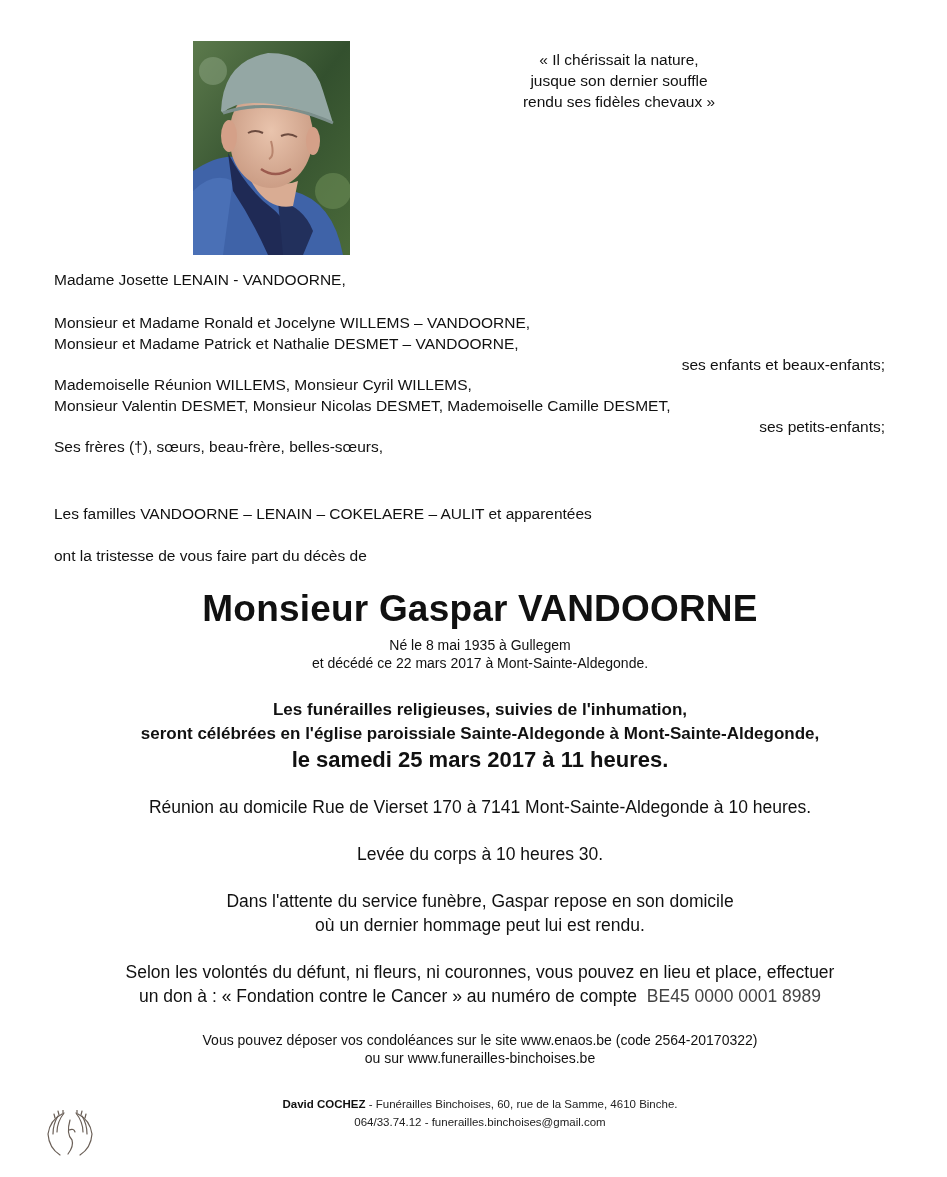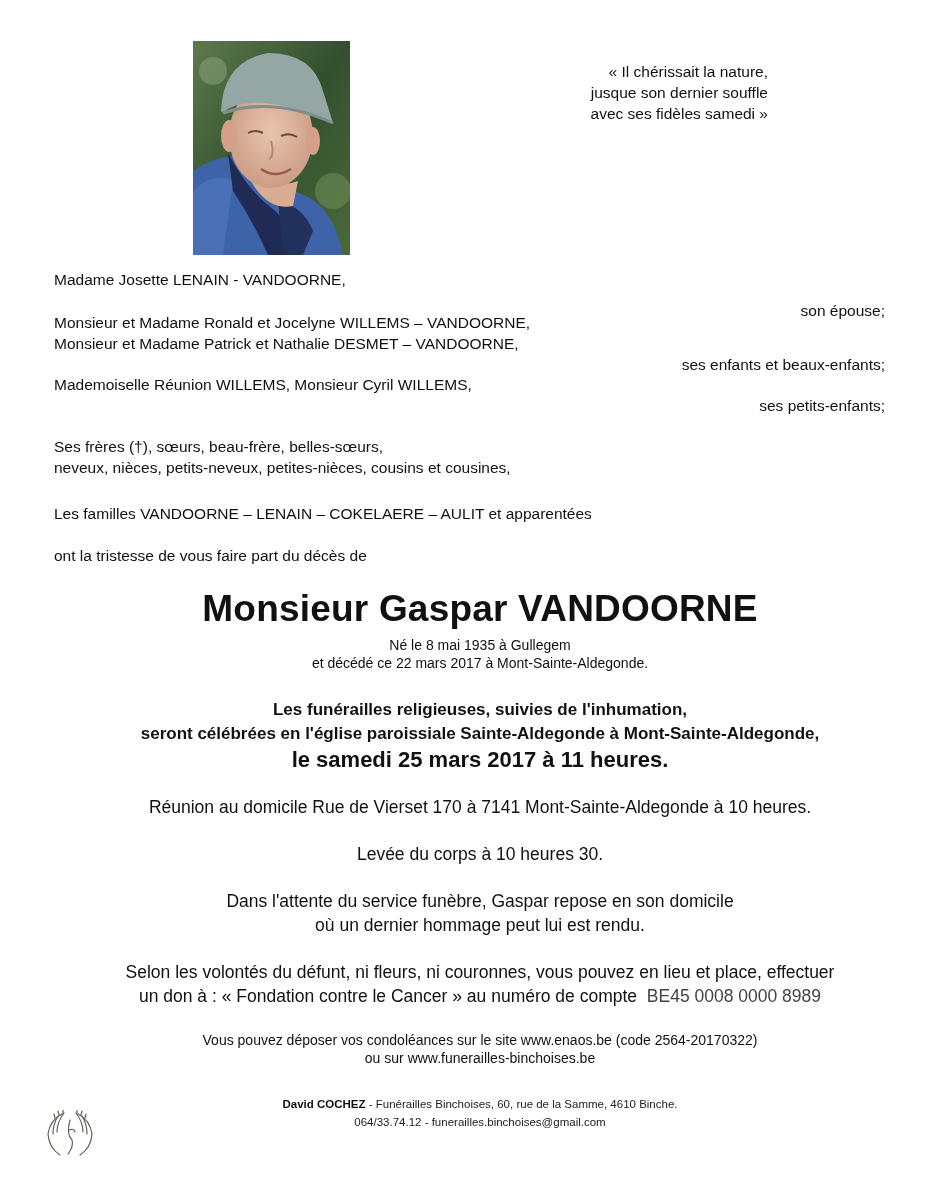--- a/index.html
+++ b/index.html
@@ -12,7 +12,7 @@
   .photo svg { display: block; width: 157px; height: 214px; }
 
   
-  .quote { left: 470px; top: 61px; width: 298px; text-align: right; font-size: 15.5px; line-height: 21px; color: #111; }
+  .quote { left: 470px; top: 49px; width: 298px; text-align: center; font-size: 15.5px; line-height: 21px; color: #111; }
   .quote div { white-space: nowrap; }
 
   

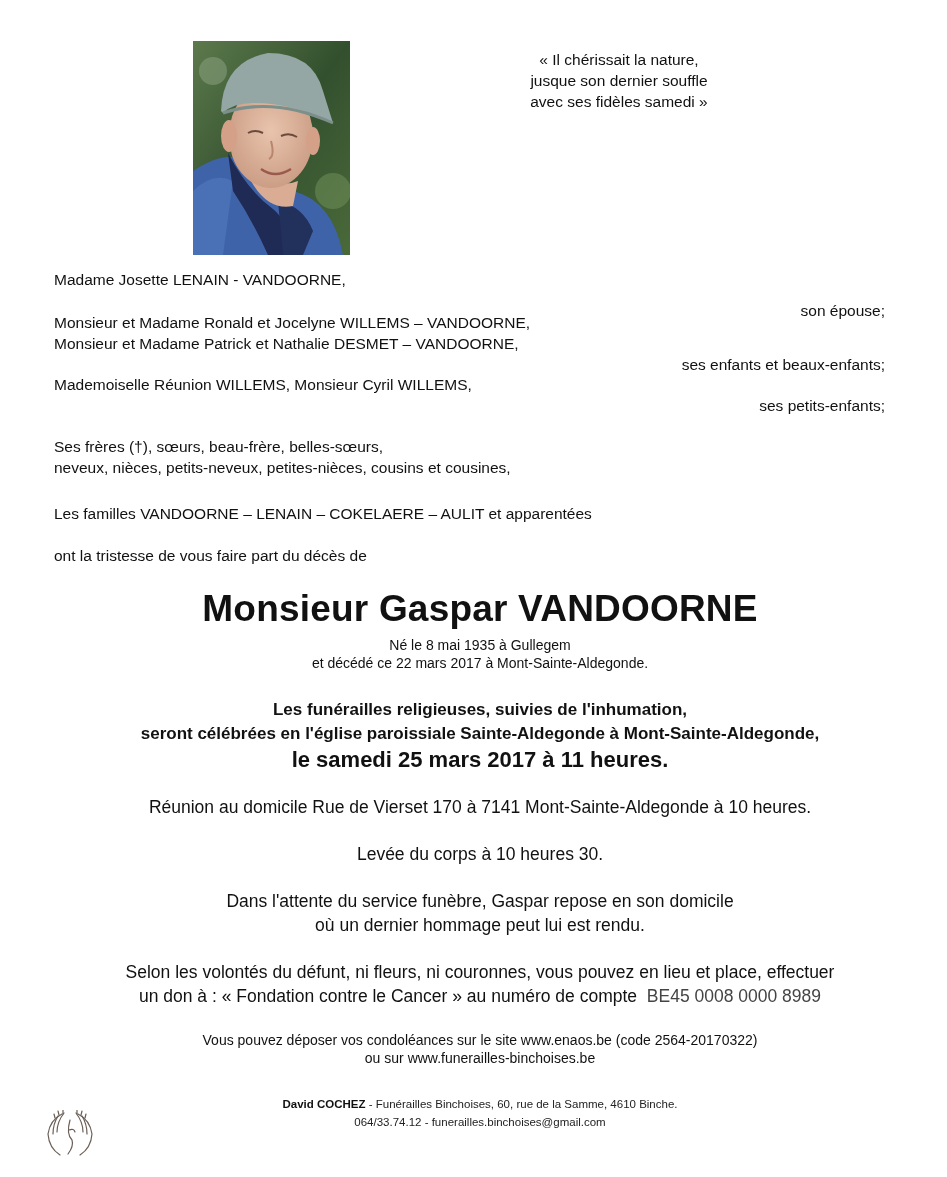--- a/index.html
+++ b/index.html
@@ -83,7 +83,7 @@
 <div class="abs quote">
   <div>« Il chérissait la nature,</div>
   <div>jusque son dernier souffle</div>
-  <div>avec ses fidèles samedi »</div>
+  <div>rendu ses fidèles chevaux »</div>
 </div>
 
 <div class="abs fam" style="top:269px;">

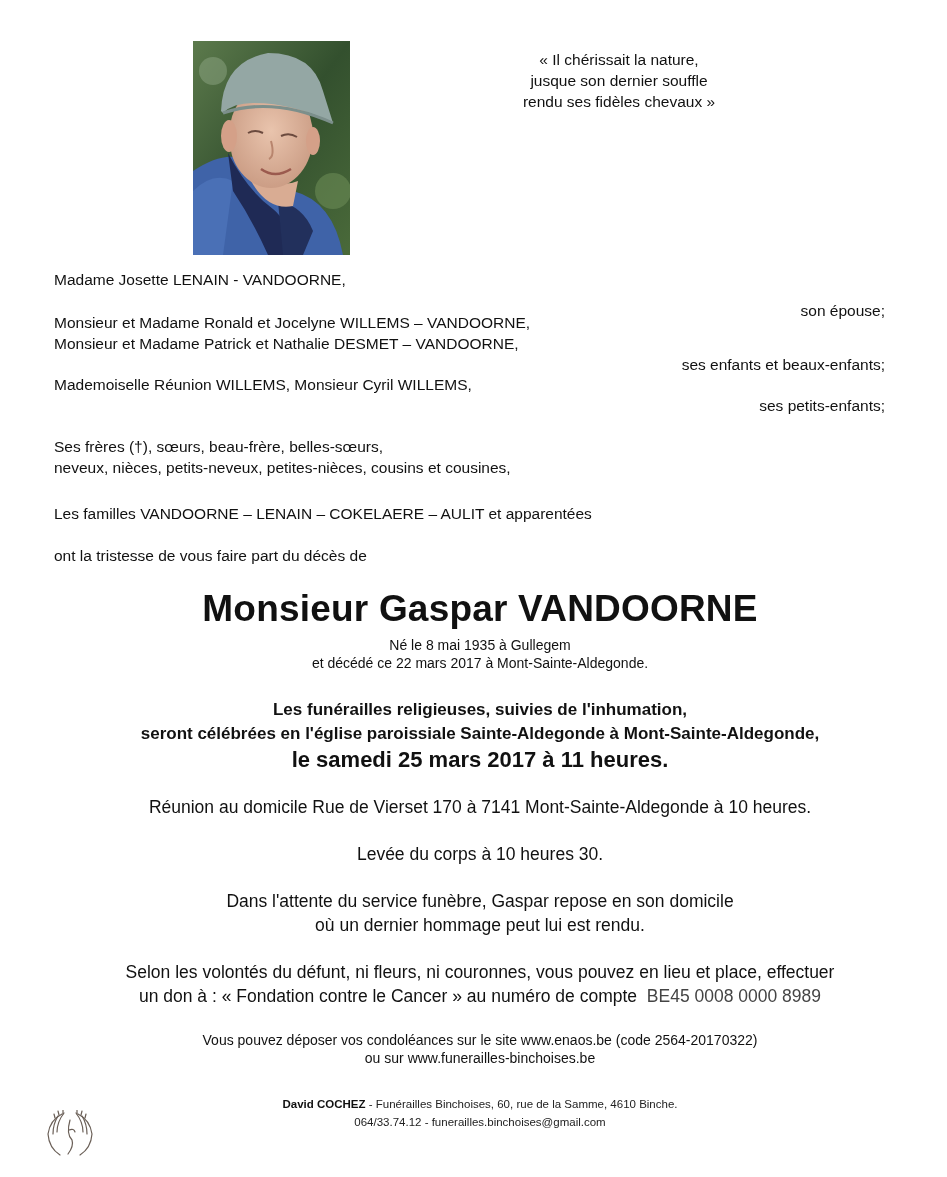--- a/index.html
+++ b/index.html
@@ -88,7 +88,6 @@
 
 <div class="abs fam" style="top:269px;">
   <div class="l">Madame Josette LENAIN - VANDOORNE,</div>
-  <div class="r" style="margin-top:10px;">son épouse;</div>
 </div>
 
 <div class="abs fam" style="top:312px;">

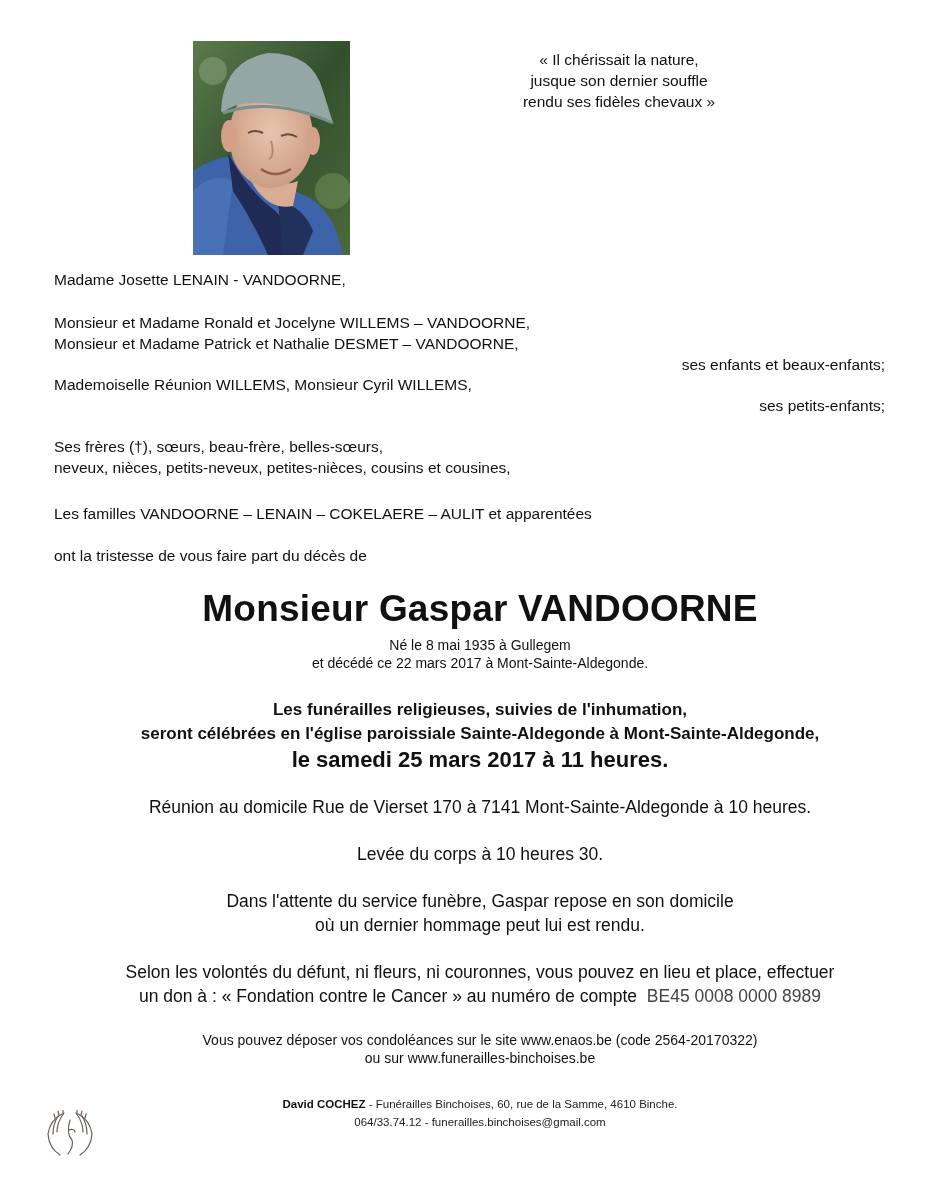--- a/index.html
+++ b/index.html
@@ -98,6 +98,7 @@
 
 <div class="abs fam" style="top:374px;">
   <div class="l">Mademoiselle Réunion WILLEMS, Monsieur Cyril WILLEMS,</div>
+  <div class="l">Monsieur Valentin DESMET, Monsieur Nicolas DESMET, Mademoiselle Camille DESMET,</div>
   <div class="r">ses petits-enfants;</div>
 </div>
 

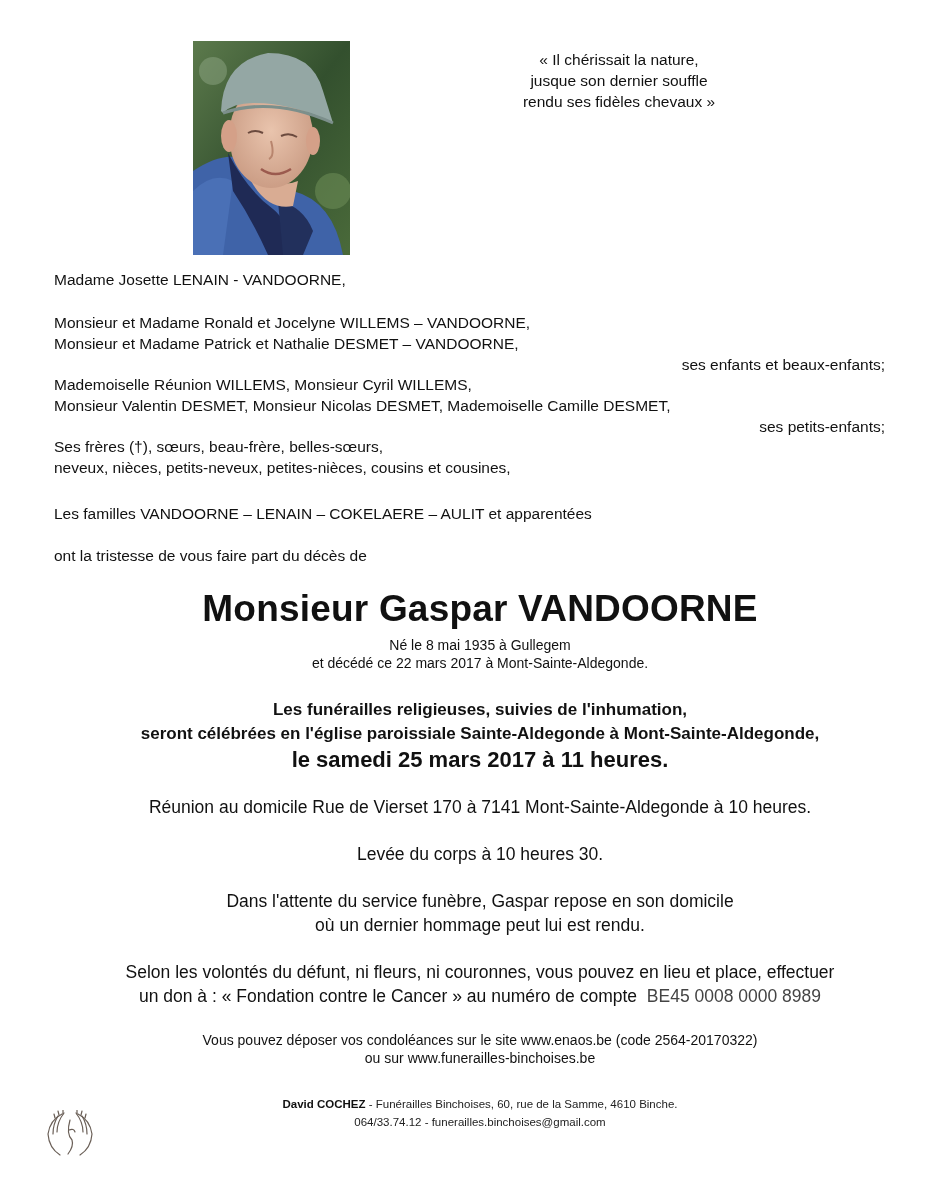--- a/index.html
+++ b/index.html
@@ -104,7 +104,6 @@
 
 <div class="abs fam" style="top:436px;">
   <div class="l">Ses frères (†), sœurs, beau-frère, belles-sœurs,</div>
-  <div class="l">neveux, nièces, petits-neveux, petites-nièces, cousins et cousines,</div>
 </div>
 
 <div class="abs fam" style="top:503px;">Les familles VANDOORNE – LENAIN – COKELAERE – AULIT et apparentées</div>

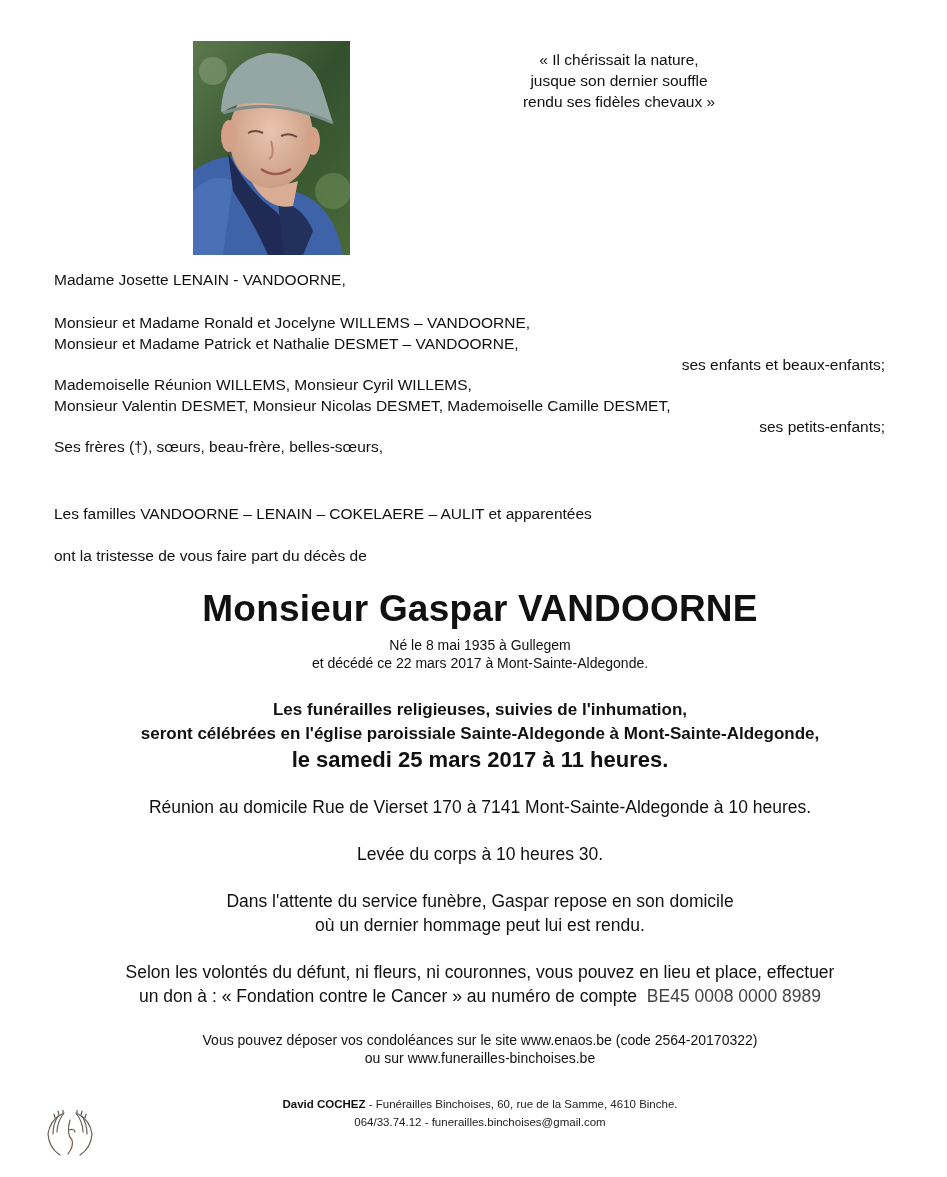--- a/index.html
+++ b/index.html
@@ -133,7 +133,7 @@
   <div>Selon les volontés du défunt, ni fleurs, ni couronnes, vous pouvez en lieu et place, effectuer</div>
   <div>
     <span>un don à : « Fondation contre le Cancer » au numéro de compte</span>&nbsp;
-    <span class="iban">BE45 0008 0000 8989</span>
+    <span class="iban">BE45 0000 0001 8989</span>
   </div>
 </div>
 

